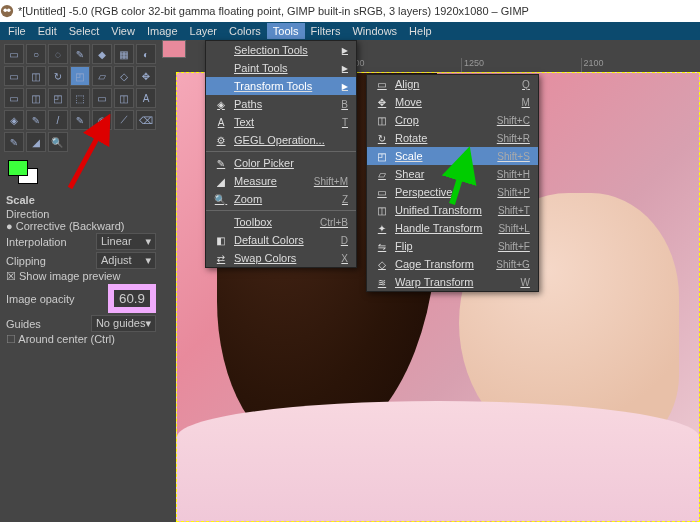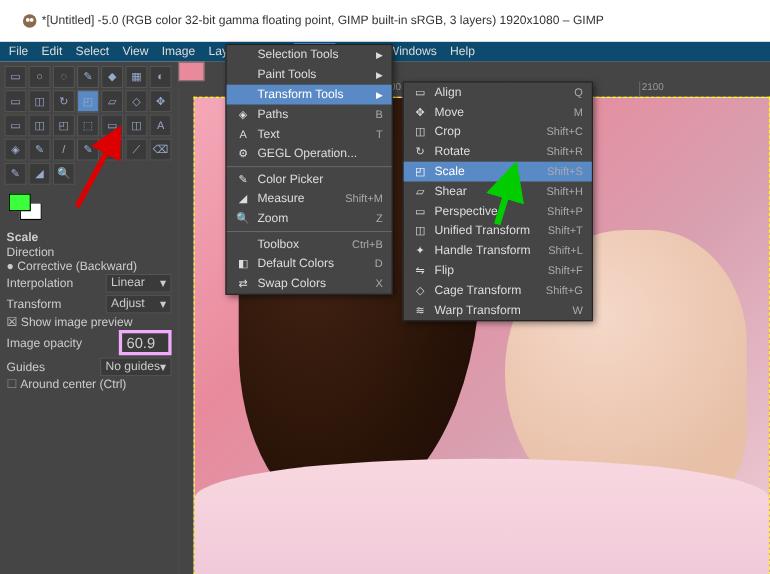--- a/index.html
+++ b/index.html
@@ -4,7 +4,7 @@
 <style>
 * { margin: 0; padding: 0; box-sizing: border-box; font-family: "Segoe UI", Tahoma, sans-serif; }
 body { width: 700px; height: 522px; overflow: hidden; background: #fff; font-size: 11px; }
-.titlebar { height: 38px; background: #fff; display: flex; align-items: center; padding: 0 20px; font-size: 11px; color: #333; }
+.titlebar { height: 22px; background: #fff; display: flex; align-items: center; padding: 0 0; font-size: 11px; color: #333; }
 .titlebar .ico { width: 14px; height: 14px; margin-right: 4px; }
 .menubar { height: 18px; background: #0c4a6e; display: flex; align-items: center; padding: 0 2px; }
 .menubar .m { color: #ddd; padding: 2px 6px; cursor: pointer; font-size: 11px; }

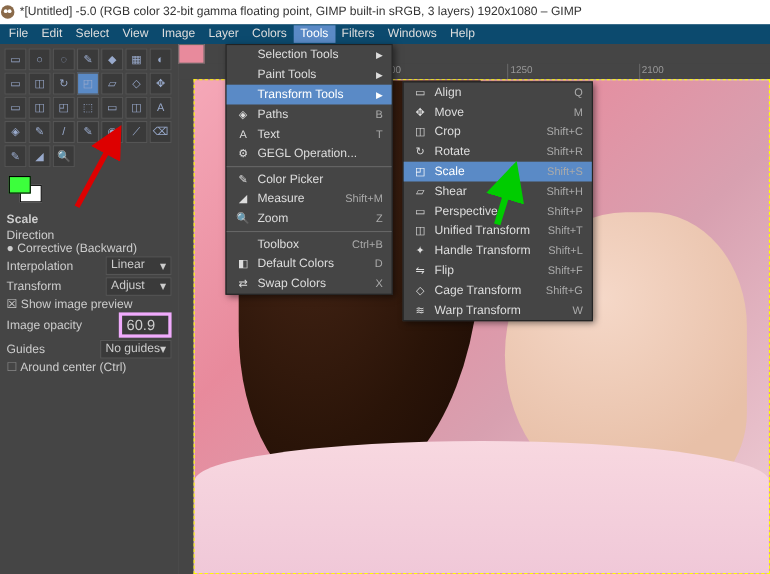--- a/index.html
+++ b/index.html
@@ -38,7 +38,7 @@
 .canvas .dress { position: absolute; bottom: 0; left: 0; right: 0; height: 120px; background: linear-gradient(to bottom, #f8d8e0 0%, #f0c8d8 100%); border-radius: 50% 50% 0 0 / 30% 30% 0 0; }
 .tabstrip { position: absolute; top: 0; left: 0; right: 0; height: 18px; background: #454545; display: flex; }
 .tabstrip .tab { width: 24px; height: 18px; background: #e88a9c; border: 1px solid #666; margin-right: 2px; }
-.menu-pop { position: absolute; background: #454545; border: 1px solid #222; box-shadow: 2px 2px 6px rgba(0,0,0,.5); z-index: 10; font-size: 11px; color: #ddd; }
+.menu-pop { position: absolute; background: #454545; border: 1px solid #222; box-shadow: 2px 2px 6px rgba(0,0,0,.5); z-index: 10; font-size: 11px; color: #ddd; text-decoration: underline; }
 .menu-pop .mi { display: flex; align-items: center; padding: 3px 8px; min-width: 150px; }
 .menu-pop .mi:hover, .menu-pop .mi.hover { background: #5a8ac6; color: #fff; }
 .menu-pop .mi .mico { width: 14px; margin-right: 6px; font-size: 10px; text-align: center; }

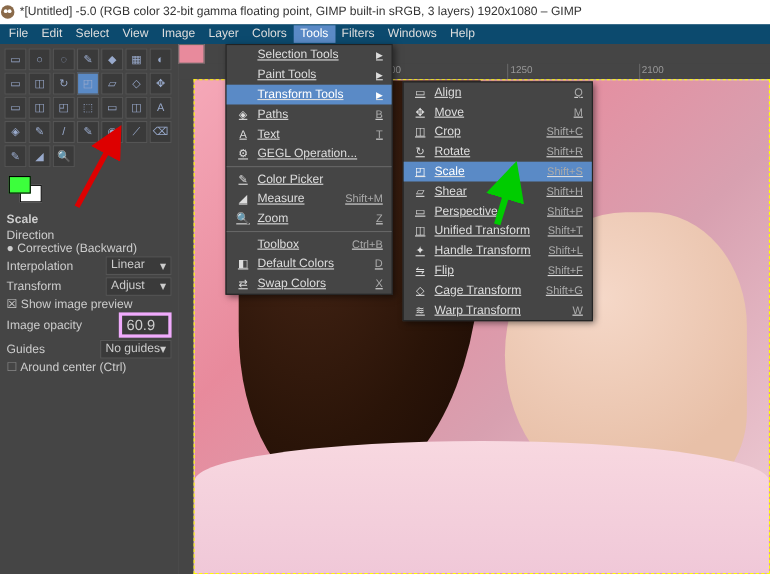--- a/index.html
+++ b/index.html
@@ -128,7 +128,7 @@
           </span>
         </div>
       <div class="row">
-          <span>Transform</span>
+          <span>Clipping</span>
         <span class="combo">
             <span>Adjust</span>
             <span>▾</span>

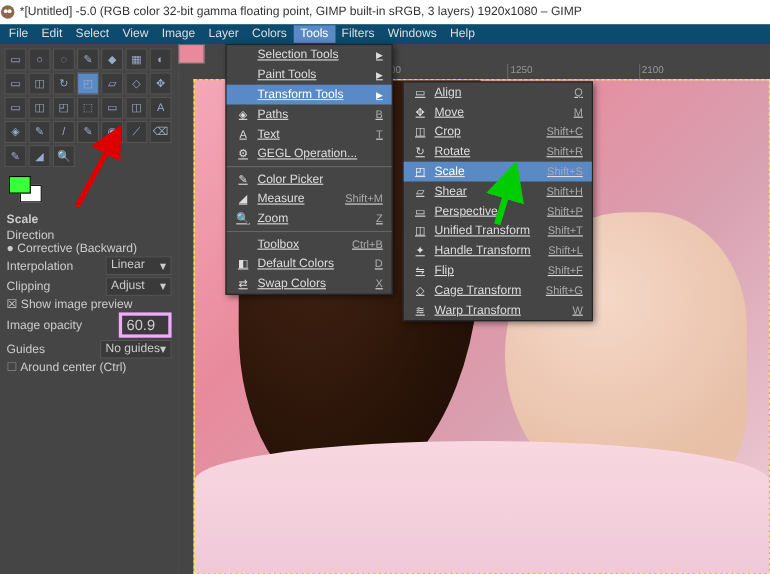--- a/index.html
+++ b/index.html
@@ -27,7 +27,7 @@
 .options .check::before { content: "☒ "; color: #ccc; }
 .options .check.off::before { content: "☐ "; color: #888; }
 .combo { background: #3a3a3a; border: 1px solid #555; padding: 1px 4px; display: flex; justify-content: space-between; min-width: 60px; }
-.numbox { background: #3a3a3a; border: 3px solid #f0abfc; padding: 1px 4px; width: 48px; text-align: left; color: #ccc; }
+.numbox { background: #3a3a3a; border: 6px solid #f0abfc; padding: 1px 4px; width: 48px; text-align: center; color: #ccc; }
 .canvas-area { flex: 1; position: relative; background: #454545; }
 .ruler-h { position: absolute; top: 18px; left: 0; right: 0; height: 14px; background: #454545; color: #999; font-size: 9px; display: flex; }
 .tick { flex: 1; border-left: 1px solid #666; padding-left: 2px; }

